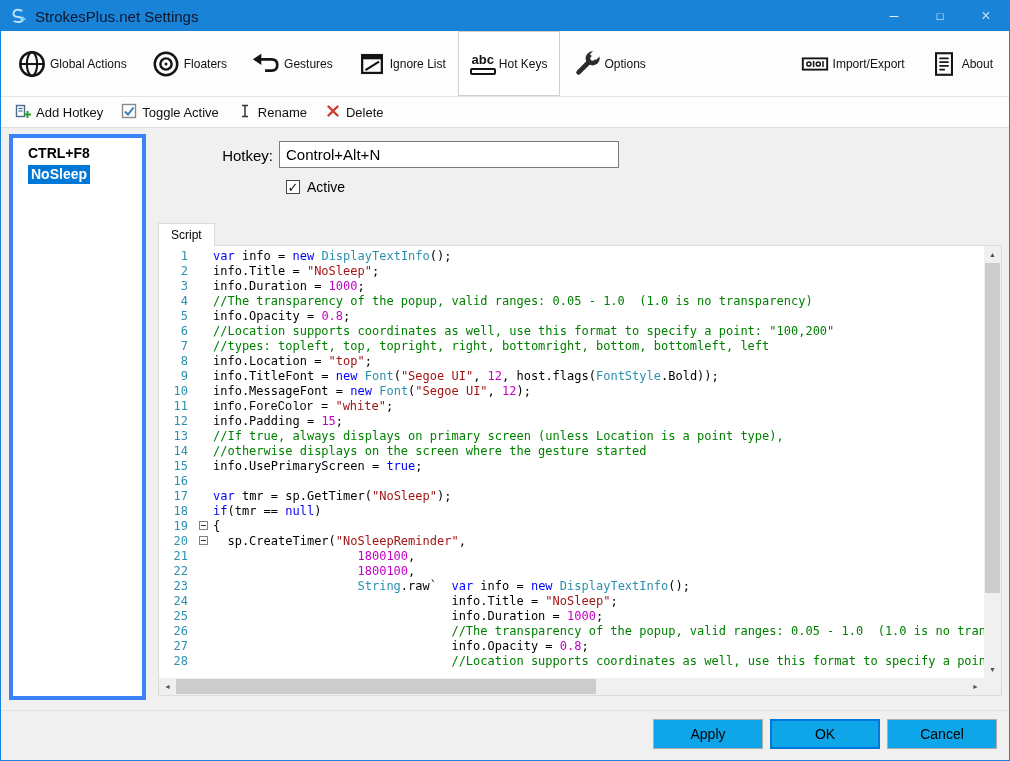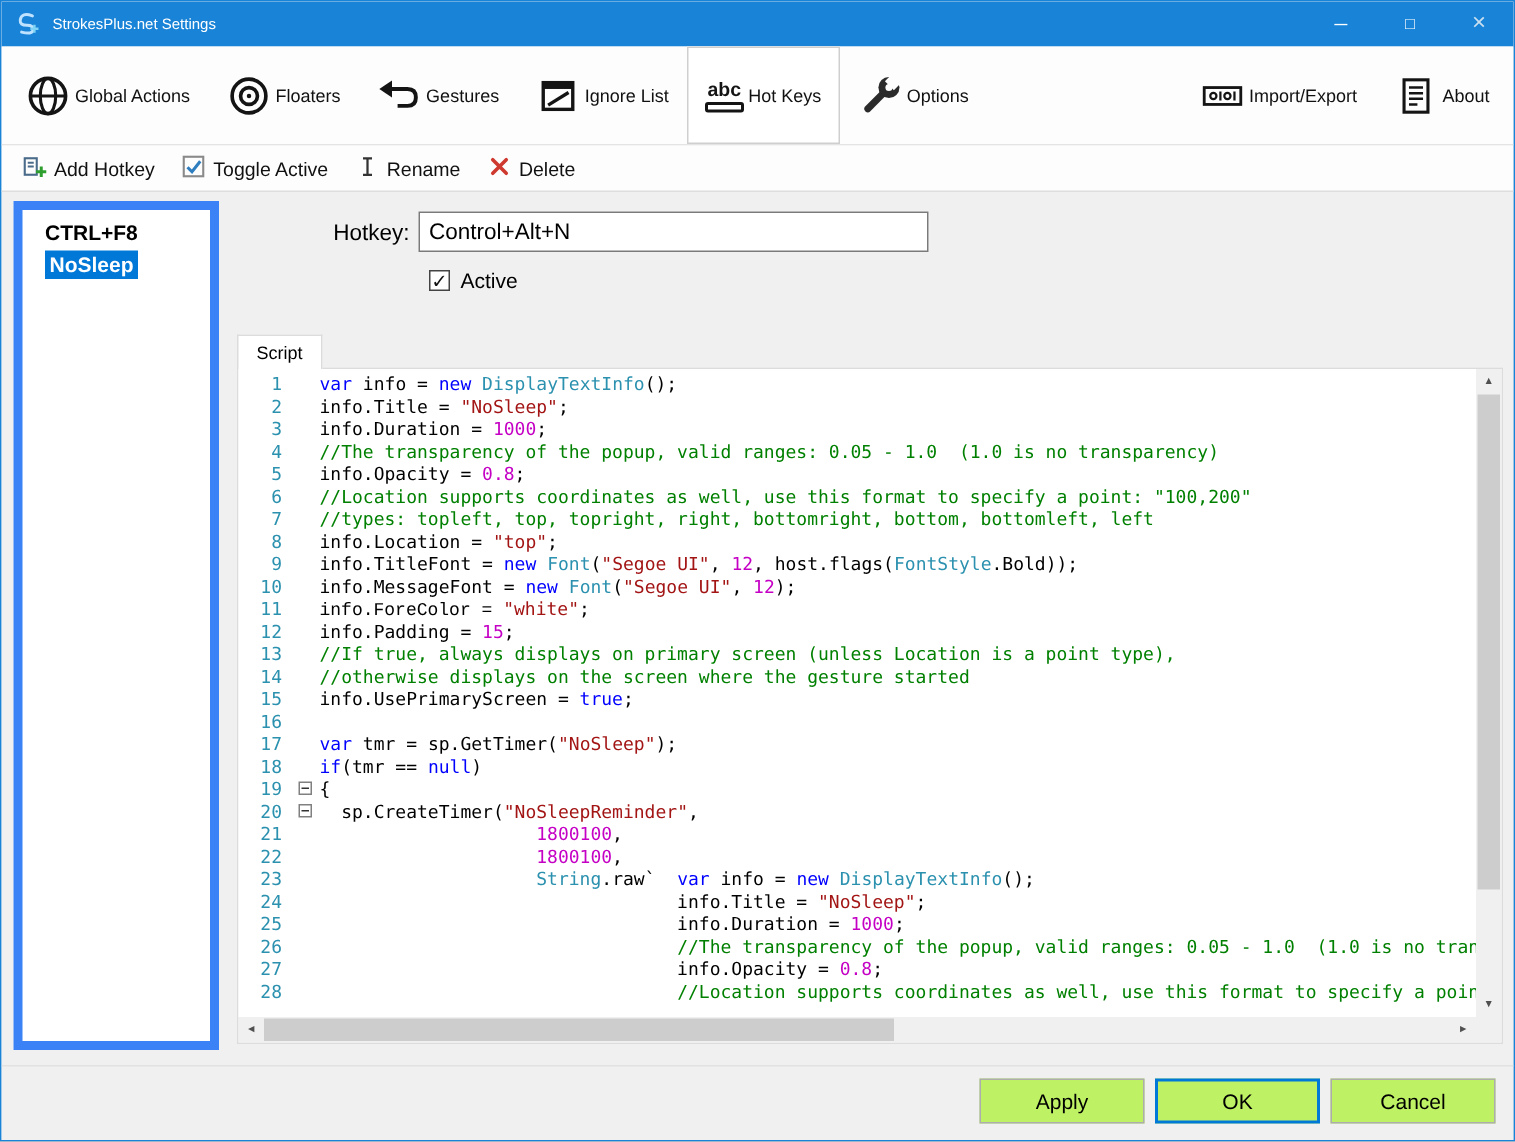--- a/index.html
+++ b/index.html
@@ -9,7 +9,7 @@
   
   .titlebar{height:30px;background:#1883d7;display:flex;align-items:center;padding-left:8px;}
   .app-logo{display:flex;align-items:center;}
-  .title{color:#ffffff;font-size:10px;margin-left:8px;}
+  .title{color:#0f172a;font-size:15px;margin-left:8px;}
   .win-controls{margin-left:auto;display:flex;height:100%;}
   .win-btn{width:46px;height:100%;display:flex;align-items:center;justify-content:center;color:#fff;font-size:12px;cursor:default;}
   .win-btn.max span{font-size:11px;}

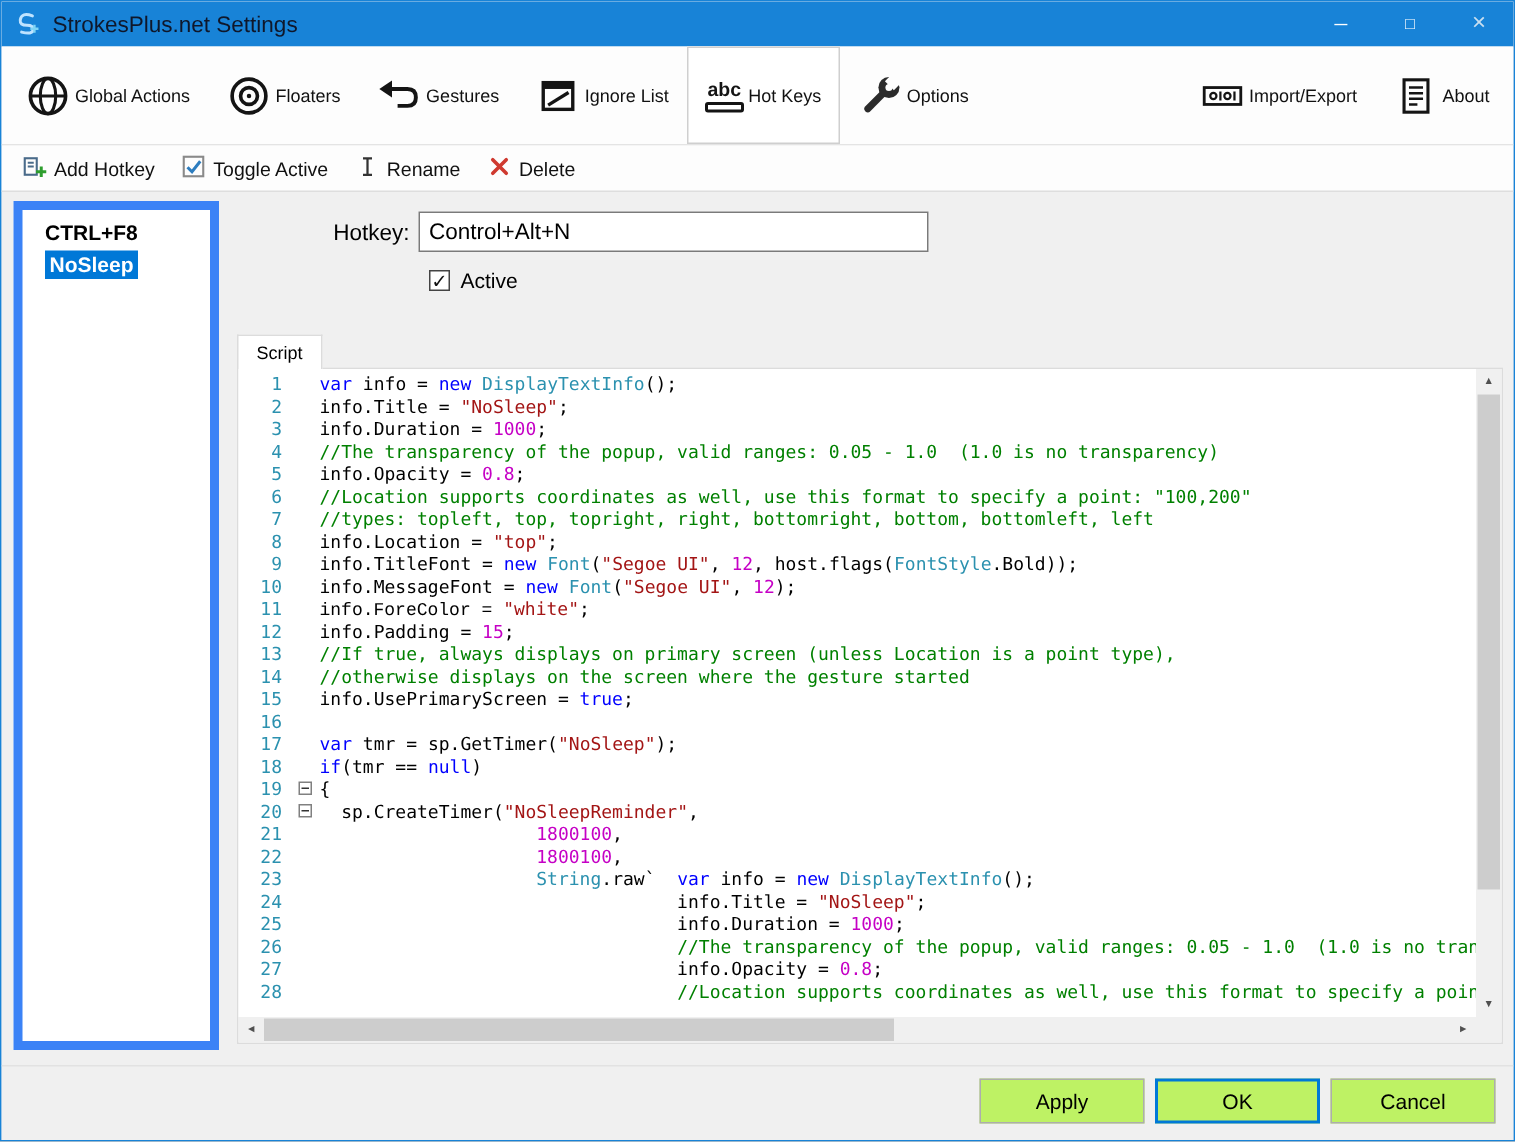--- a/index.html
+++ b/index.html
@@ -31,7 +31,7 @@
 
   
   .content{position:relative;height:582px;background:#f0f0f0;}
-  .listbox{position:absolute;left:8px;top:6px;width:137px;height:566px;background:#fff;border:6px solid #3b82f6;padding-top:5px;}
+  .listbox{position:absolute;left:8px;top:6px;width:137px;height:566px;background:#fff;border:4px solid #3b82f6;padding-top:5px;}
   .list-item{padding:2px 2px 3px 15px;font-weight:bold;font-size:14px;color:#000;}
   .list-item .sel-bg{background:#0078d7;color:#fff;padding:1px 3px 2px 3px;}
 

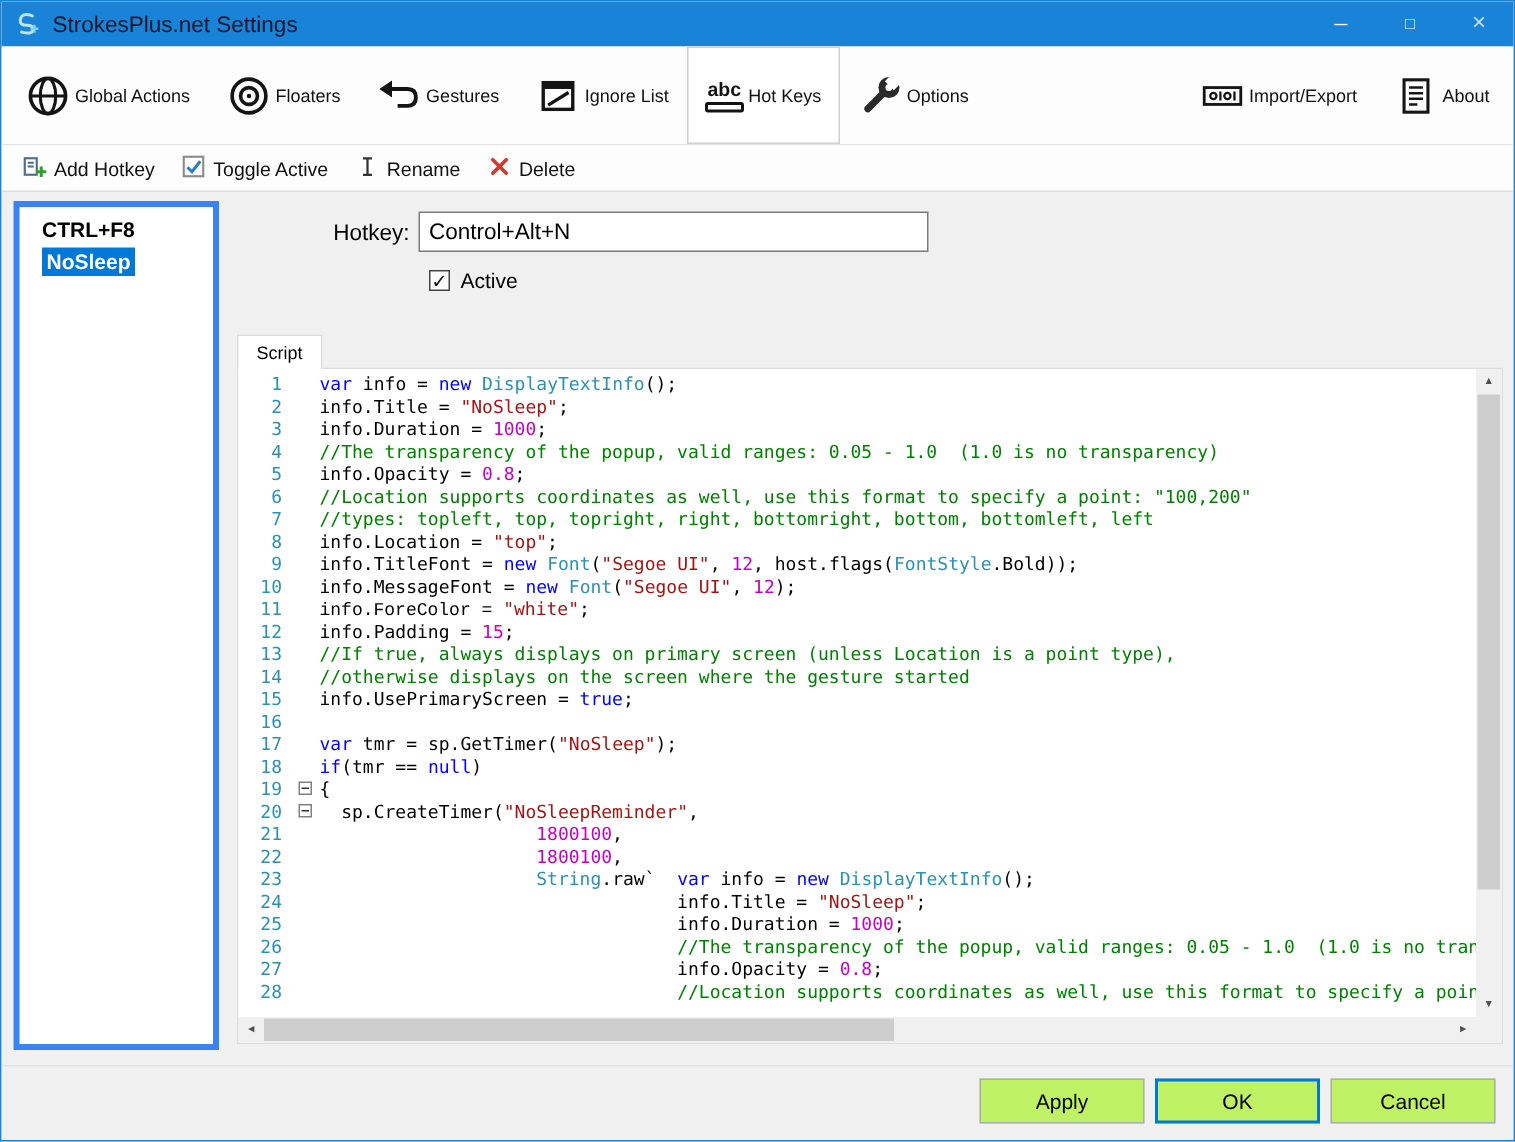--- a/index.html
+++ b/index.html
@@ -64,7 +64,7 @@
 
   
   .footer{height:50px;border-top:1px solid #e2e2e2;background:#f0f0f0;display:flex;justify-content:flex-end;align-items:flex-start;padding:8px 12px 0 0;gap:7px;}
-  .btn{width:110px;height:30px;background:#bef264;border:1px solid #adadad;font-size:14px;font-family:"Liberation Sans",sans-serif;display:flex;align-items:center;justify-content:center;color:#000;}
+  .btn{width:110px;height:30px;background:#0ea5e9;border:1px solid #adadad;font-size:14px;font-family:"Liberation Sans",sans-serif;display:flex;align-items:center;justify-content:center;color:#000;}
   .btn.default{border:2px solid #0078d7;}
 </style>
 </head>

